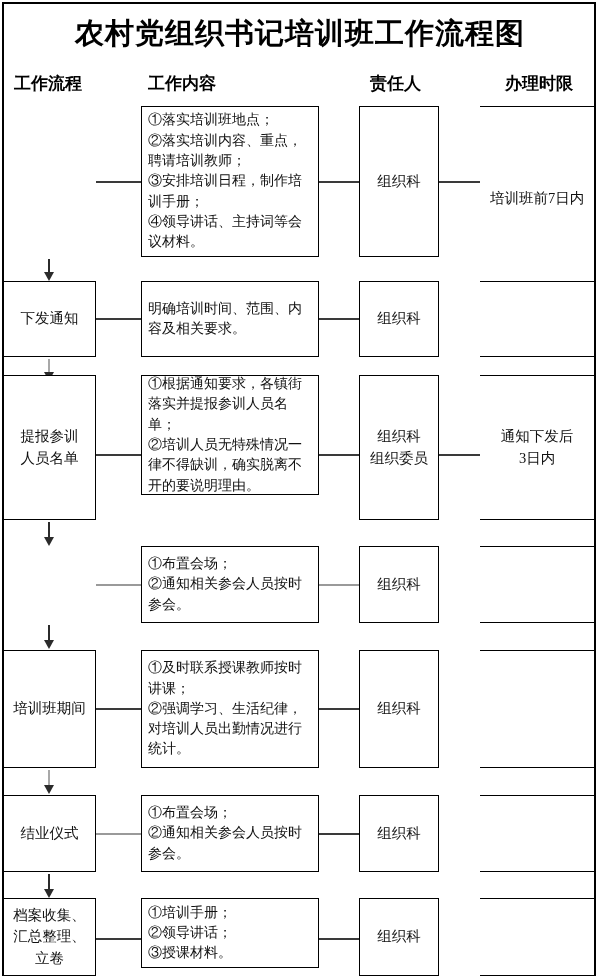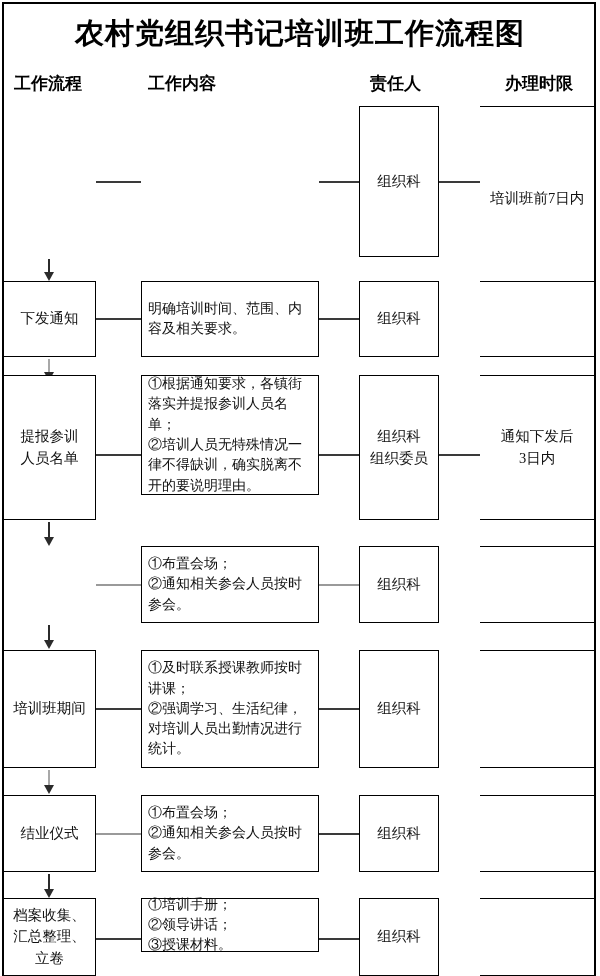--- a/index.html
+++ b/index.html
@@ -152,6 +152,12 @@
   </div>
 
   <div class="hline" style="left:96px;top:181px;width:45px;"></div>
+  <div class="box c2" style="top:106px;height:151px;">
+      <span class="cell-text" style="white-space: pre-line;">①落实培训班地点；
+②落实培训内容、重点，聘请培训教师；
+③安排培训日程，制作培训手册；
+④领导讲话、主持词等会议材料。</span>
+    </div>
   <div class="hline" style="left:319px;top:181px;width:40px;"></div>
   <div class="box c3" style="top:106px;height:151px;">
       <span class="cell-text">组织科</span>

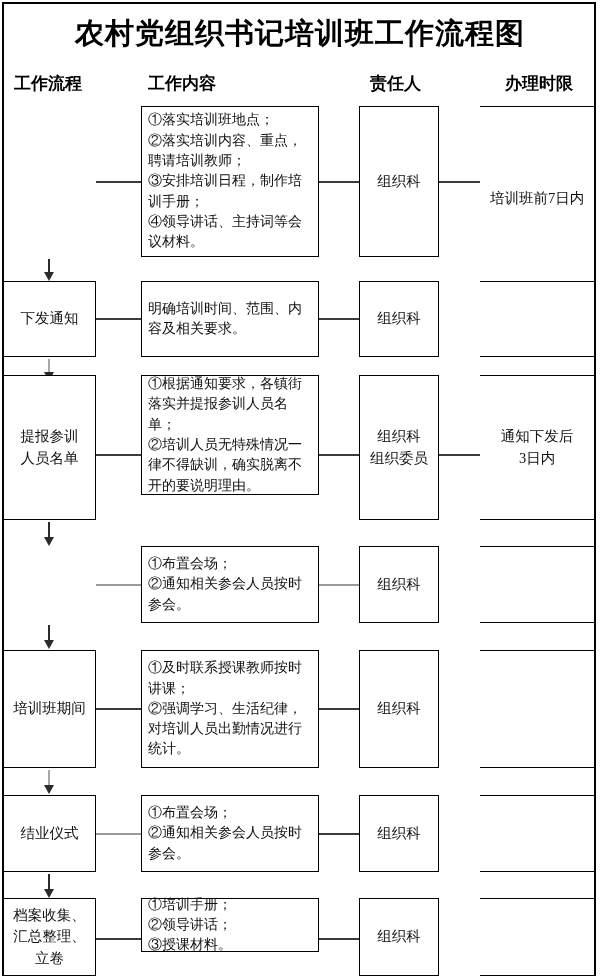--- a/index.html
+++ b/index.html
@@ -271,7 +271,7 @@
 立卷</span>
     </div>
   <div class="hline" style="left:96px;top:938px;width:45px;"></div>
-  <div class="box c2" style="top:898px;height:54px;">
+  <div class="box c2" style="top:898px;height:70px;">
       <span class="cell-text" style="white-space: pre-line;">①培训手册；
 ②领导讲话；
 ③授课材料。</span>

